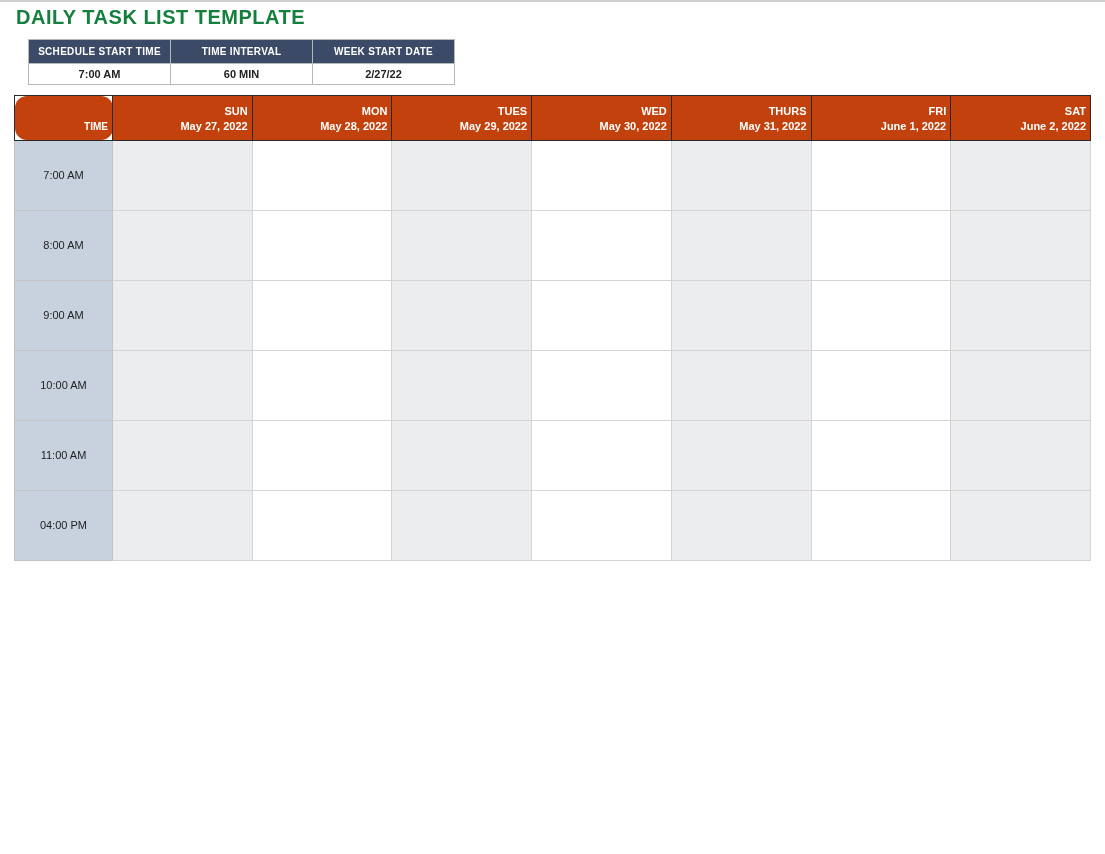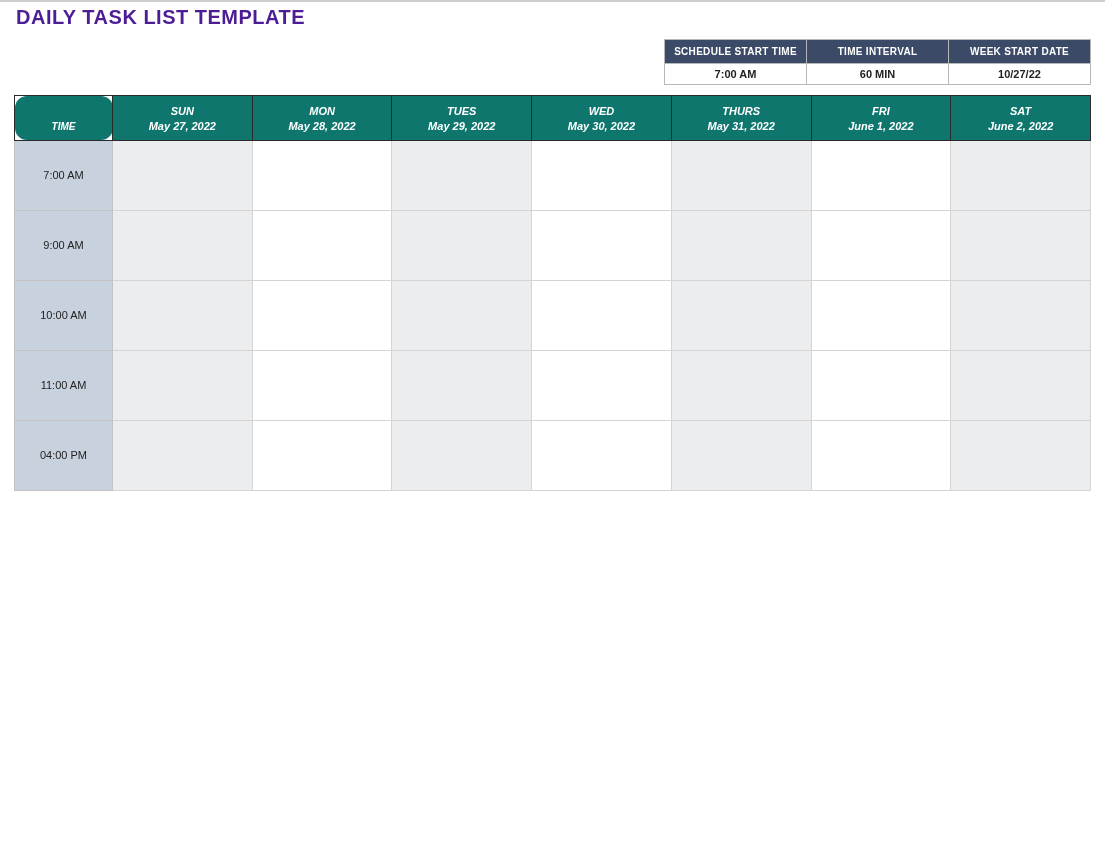--- a/index.html
+++ b/index.html
@@ -18,7 +18,7 @@
       font-size: 20px;
       font-weight: 700;
       letter-spacing: 0.5px;
-      color: #4c1d95;
+      color: #15803d;
       padding: 4px 0 10px 16px;
       font-family: "Gill Sans", "Helvetica Neue", Arial, sans-serif;
     }

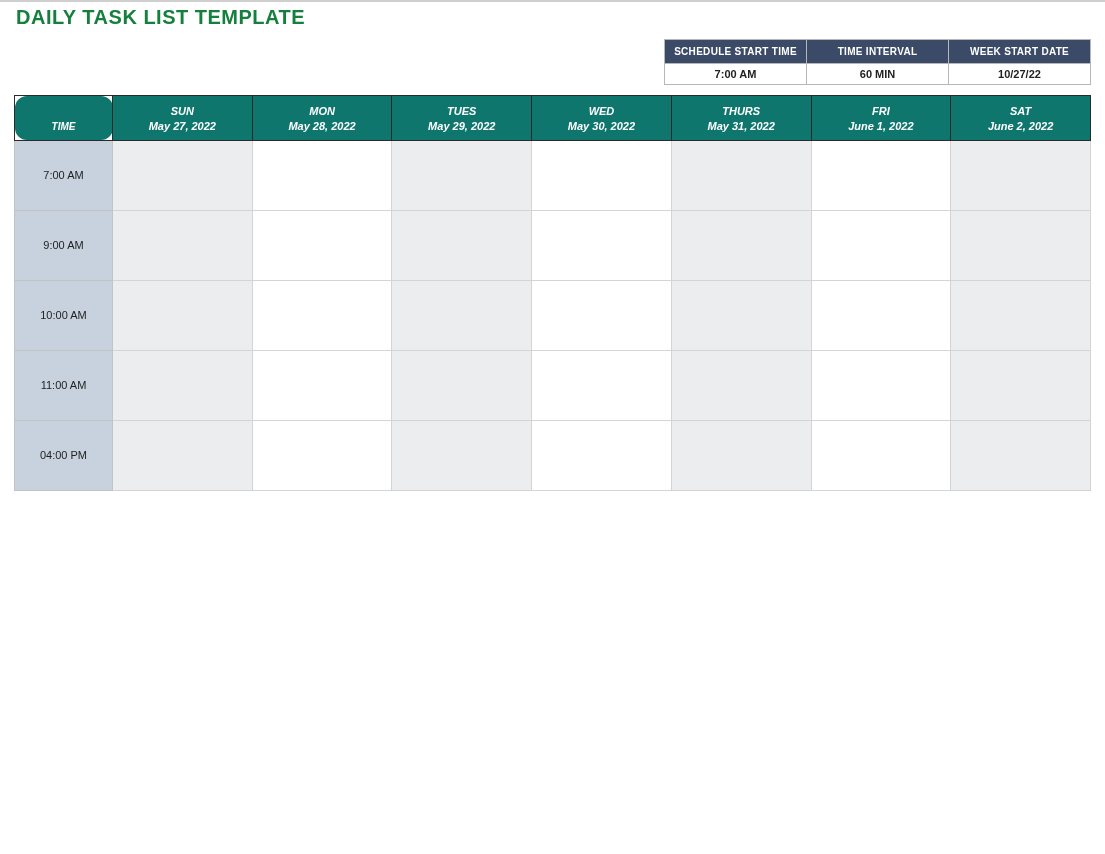--- a/index.html
+++ b/index.html
@@ -26,9 +26,10 @@
     
     .settings {
       display: flex;
-      justify-content: flex-end;
+      justify-content: flex-start;
       padding-right: 14px;
       margin-bottom: 10px;
+      padding-left: 28px;
     }
     .settings-table {
       border-collapse: collapse;

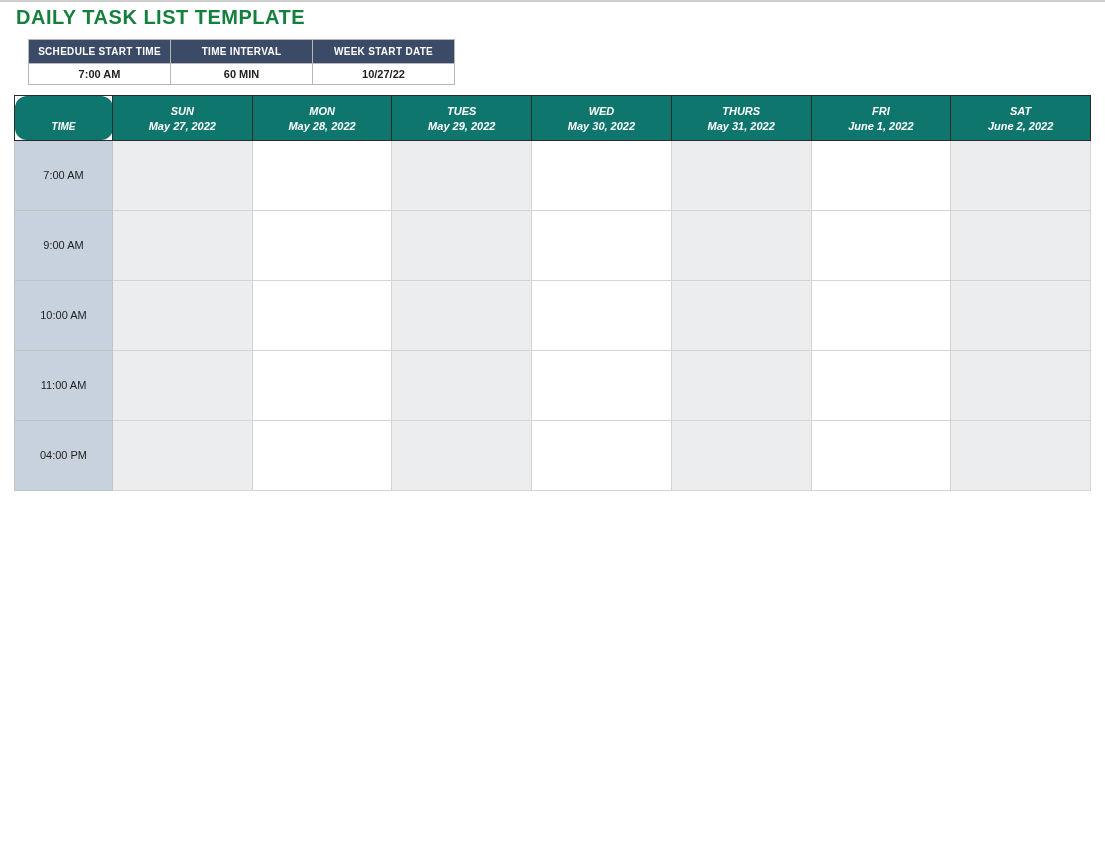--- a/index.html
+++ b/index.html
@@ -127,7 +127,7 @@
       <tr>
         <td>7:00 AM</td>
         <td>60 MIN</td>
-        <td>10/27/22</td>
+        <td>2/27/22</td>
       </tr>
     </tbody>
   </table>

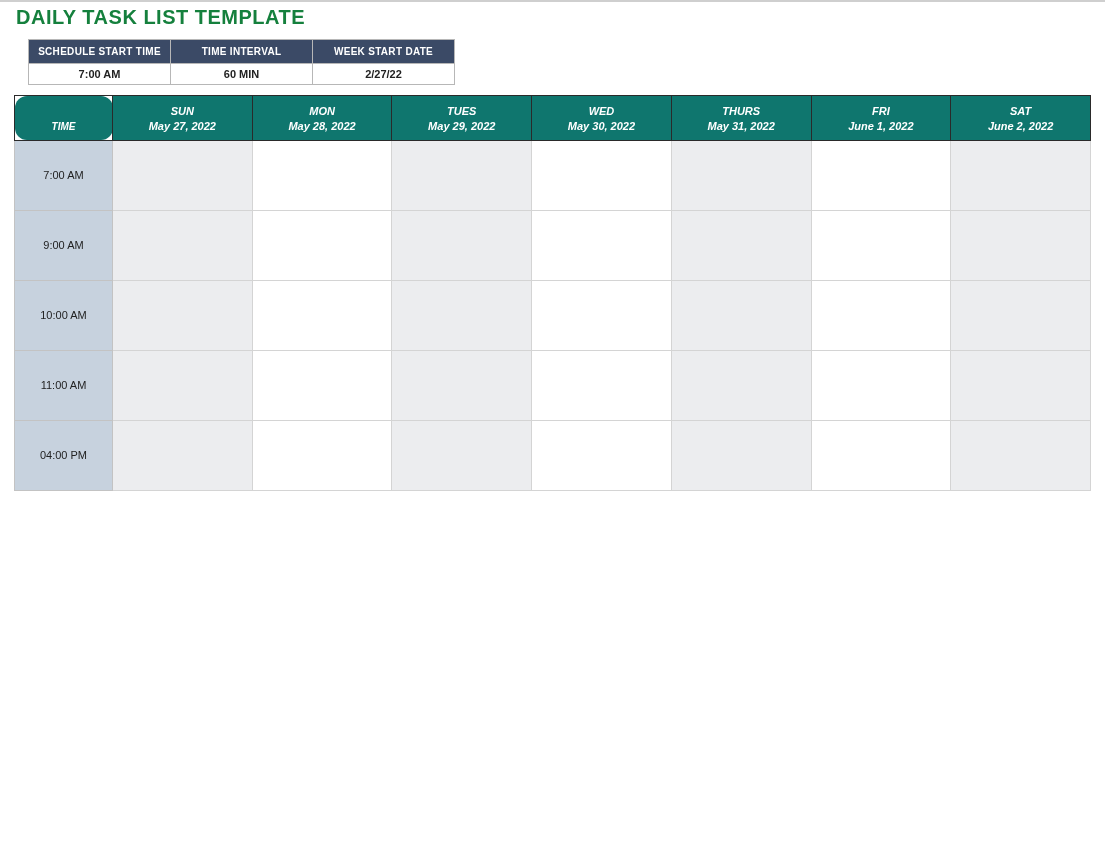--- a/index.html
+++ b/index.html
@@ -65,16 +65,15 @@
       table-layout: fixed;
     }
     .grid thead th {
-      background: #0f766e;
+      background: #c2410c;
       color: #ffffff;
       font-size: 11px;
       font-weight: 700;
       padding: 8px 4px 6px 4px;
-      text-align: center;
+      text-align: right;
       border: 1px solid #2a2a2a;
       line-height: 1.35;
       vertical-align: bottom;
-      font-style: italic;
     }
     .grid thead th.time-col {
       vertical-align: bottom;

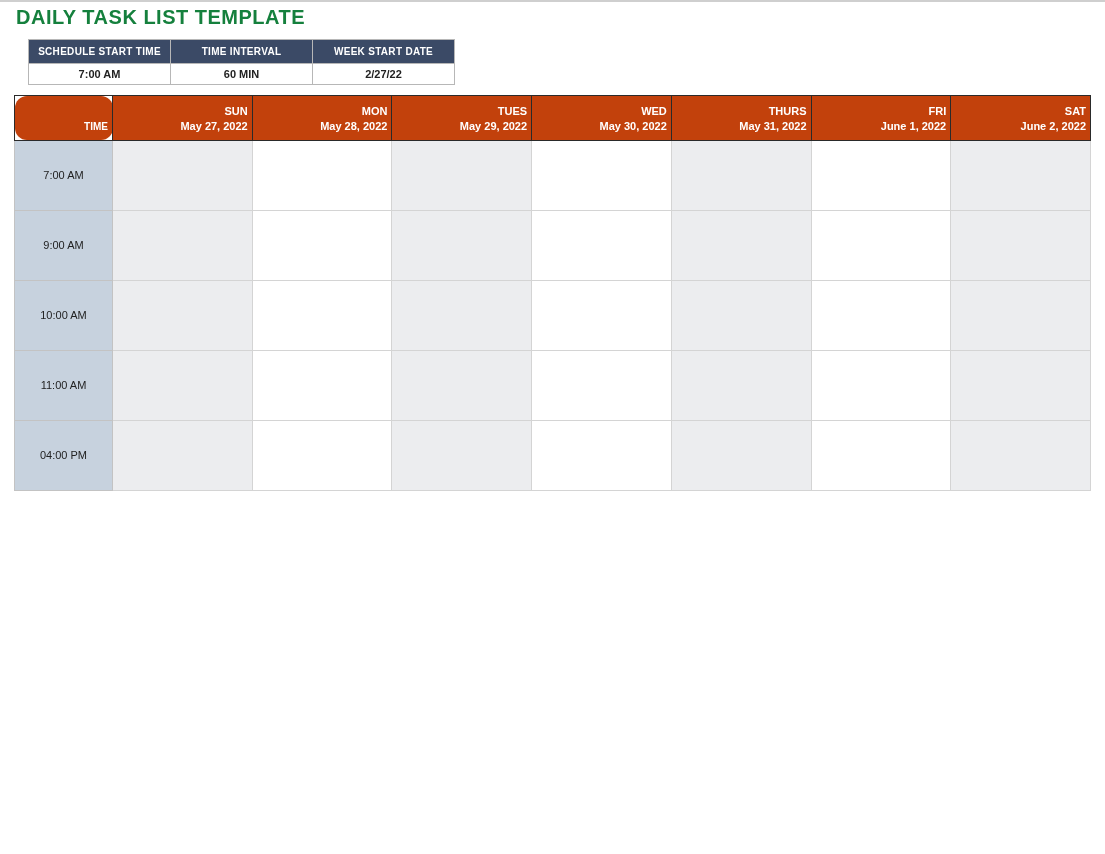--- a/index.html
+++ b/index.html
@@ -190,6 +190,16 @@
           <td class="slot shade"></td>
         </tr>
         <tr>
+          <th class="time-cell">8:00 AM</th>
+          <td class="slot shade"></td>
+          <td class="slot"></td>
+          <td class="slot shade"></td>
+          <td class="slot"></td>
+          <td class="slot shade"></td>
+          <td class="slot"></td>
+          <td class="slot shade"></td>
+        </tr>
+        <tr>
           <th class="time-cell">9:00 AM</th>
           <td class="slot shade"></td>
           <td class="slot"></td>

